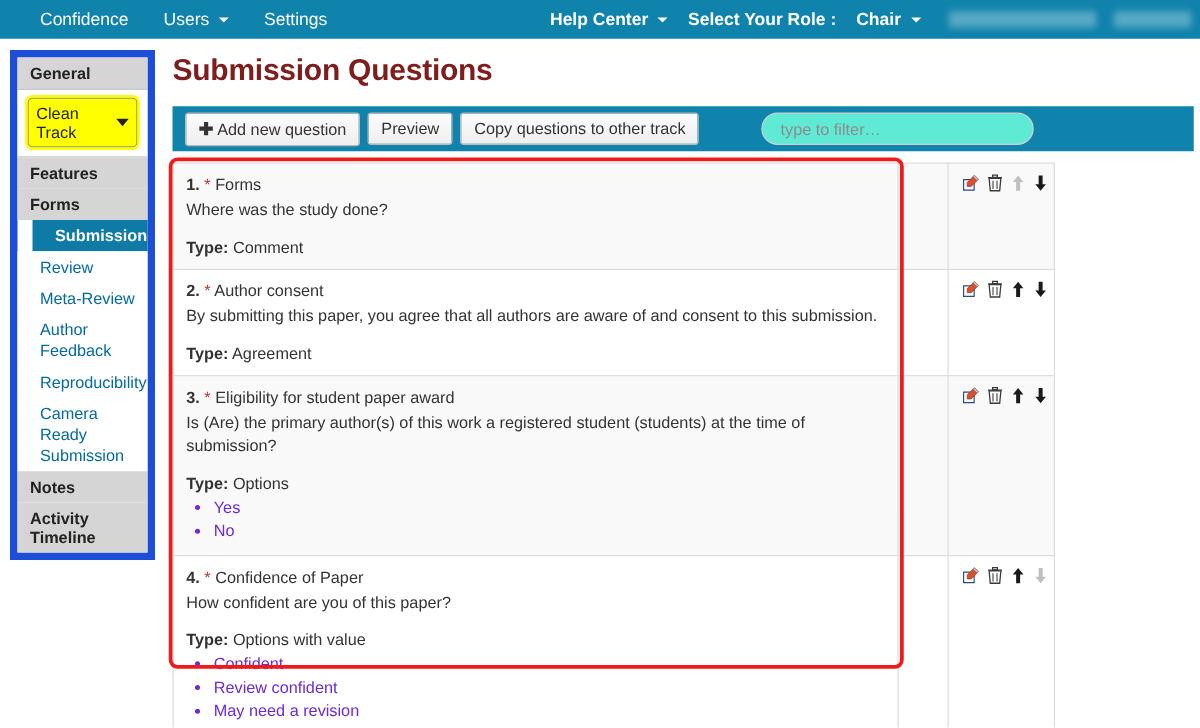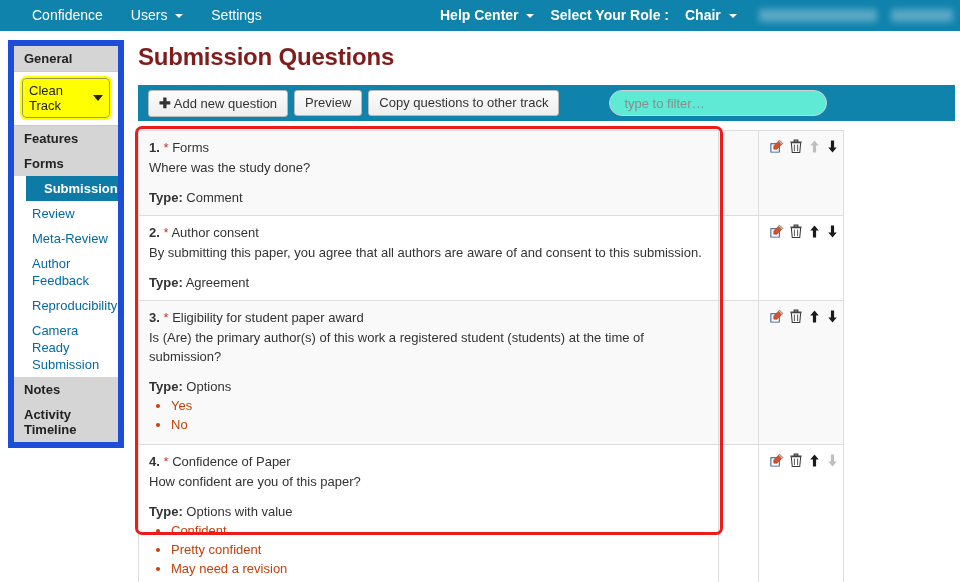--- a/index.html
+++ b/index.html
@@ -208,7 +208,7 @@
   .q-type { font-size: 13px; margin-top: 13px; color: #333333; }
   .q-type b { color: #333333; }
   ul.q-opts { margin: 2px 0 0 0; padding-left: 22px; }
-  ul.q-opts li { font-size: 13px; line-height: 19px; color: #c2410c; }
+  ul.q-opts li { font-size: 13px; line-height: 19px; color: #6d28d9; }
 
   .act-icons { display: flex; align-items: center; gap: 5px; }
   .icn { cursor: pointer; line-height: 0; display: inline-block; }

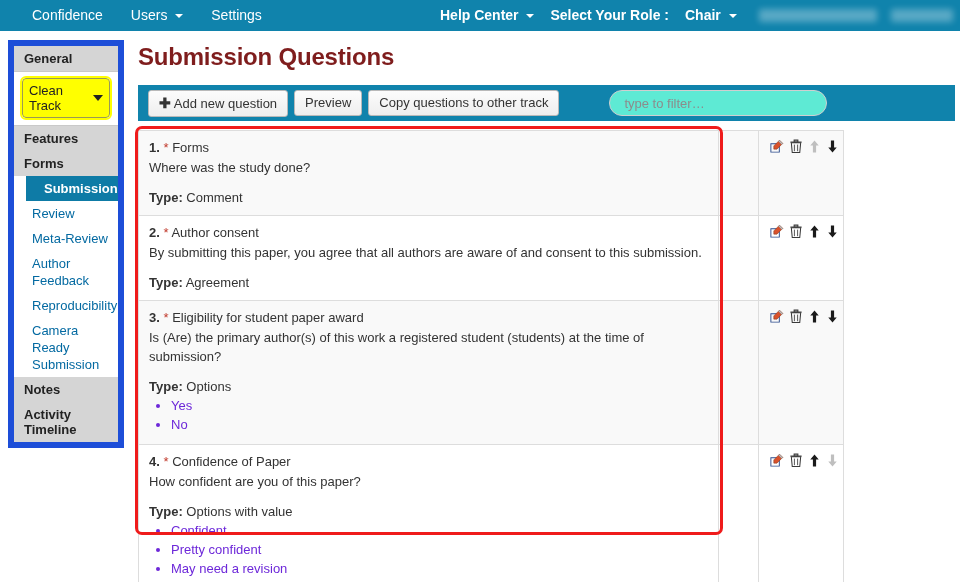--- a/index.html
+++ b/index.html
@@ -481,7 +481,7 @@
               </div>
               <ul class="q-opts">
                 <li>Confident</li>
-                <li>Pretty confident</li>
+                <li>Review confident</li>
                 <li>May need a revision</li>
               </ul>
             </td>

